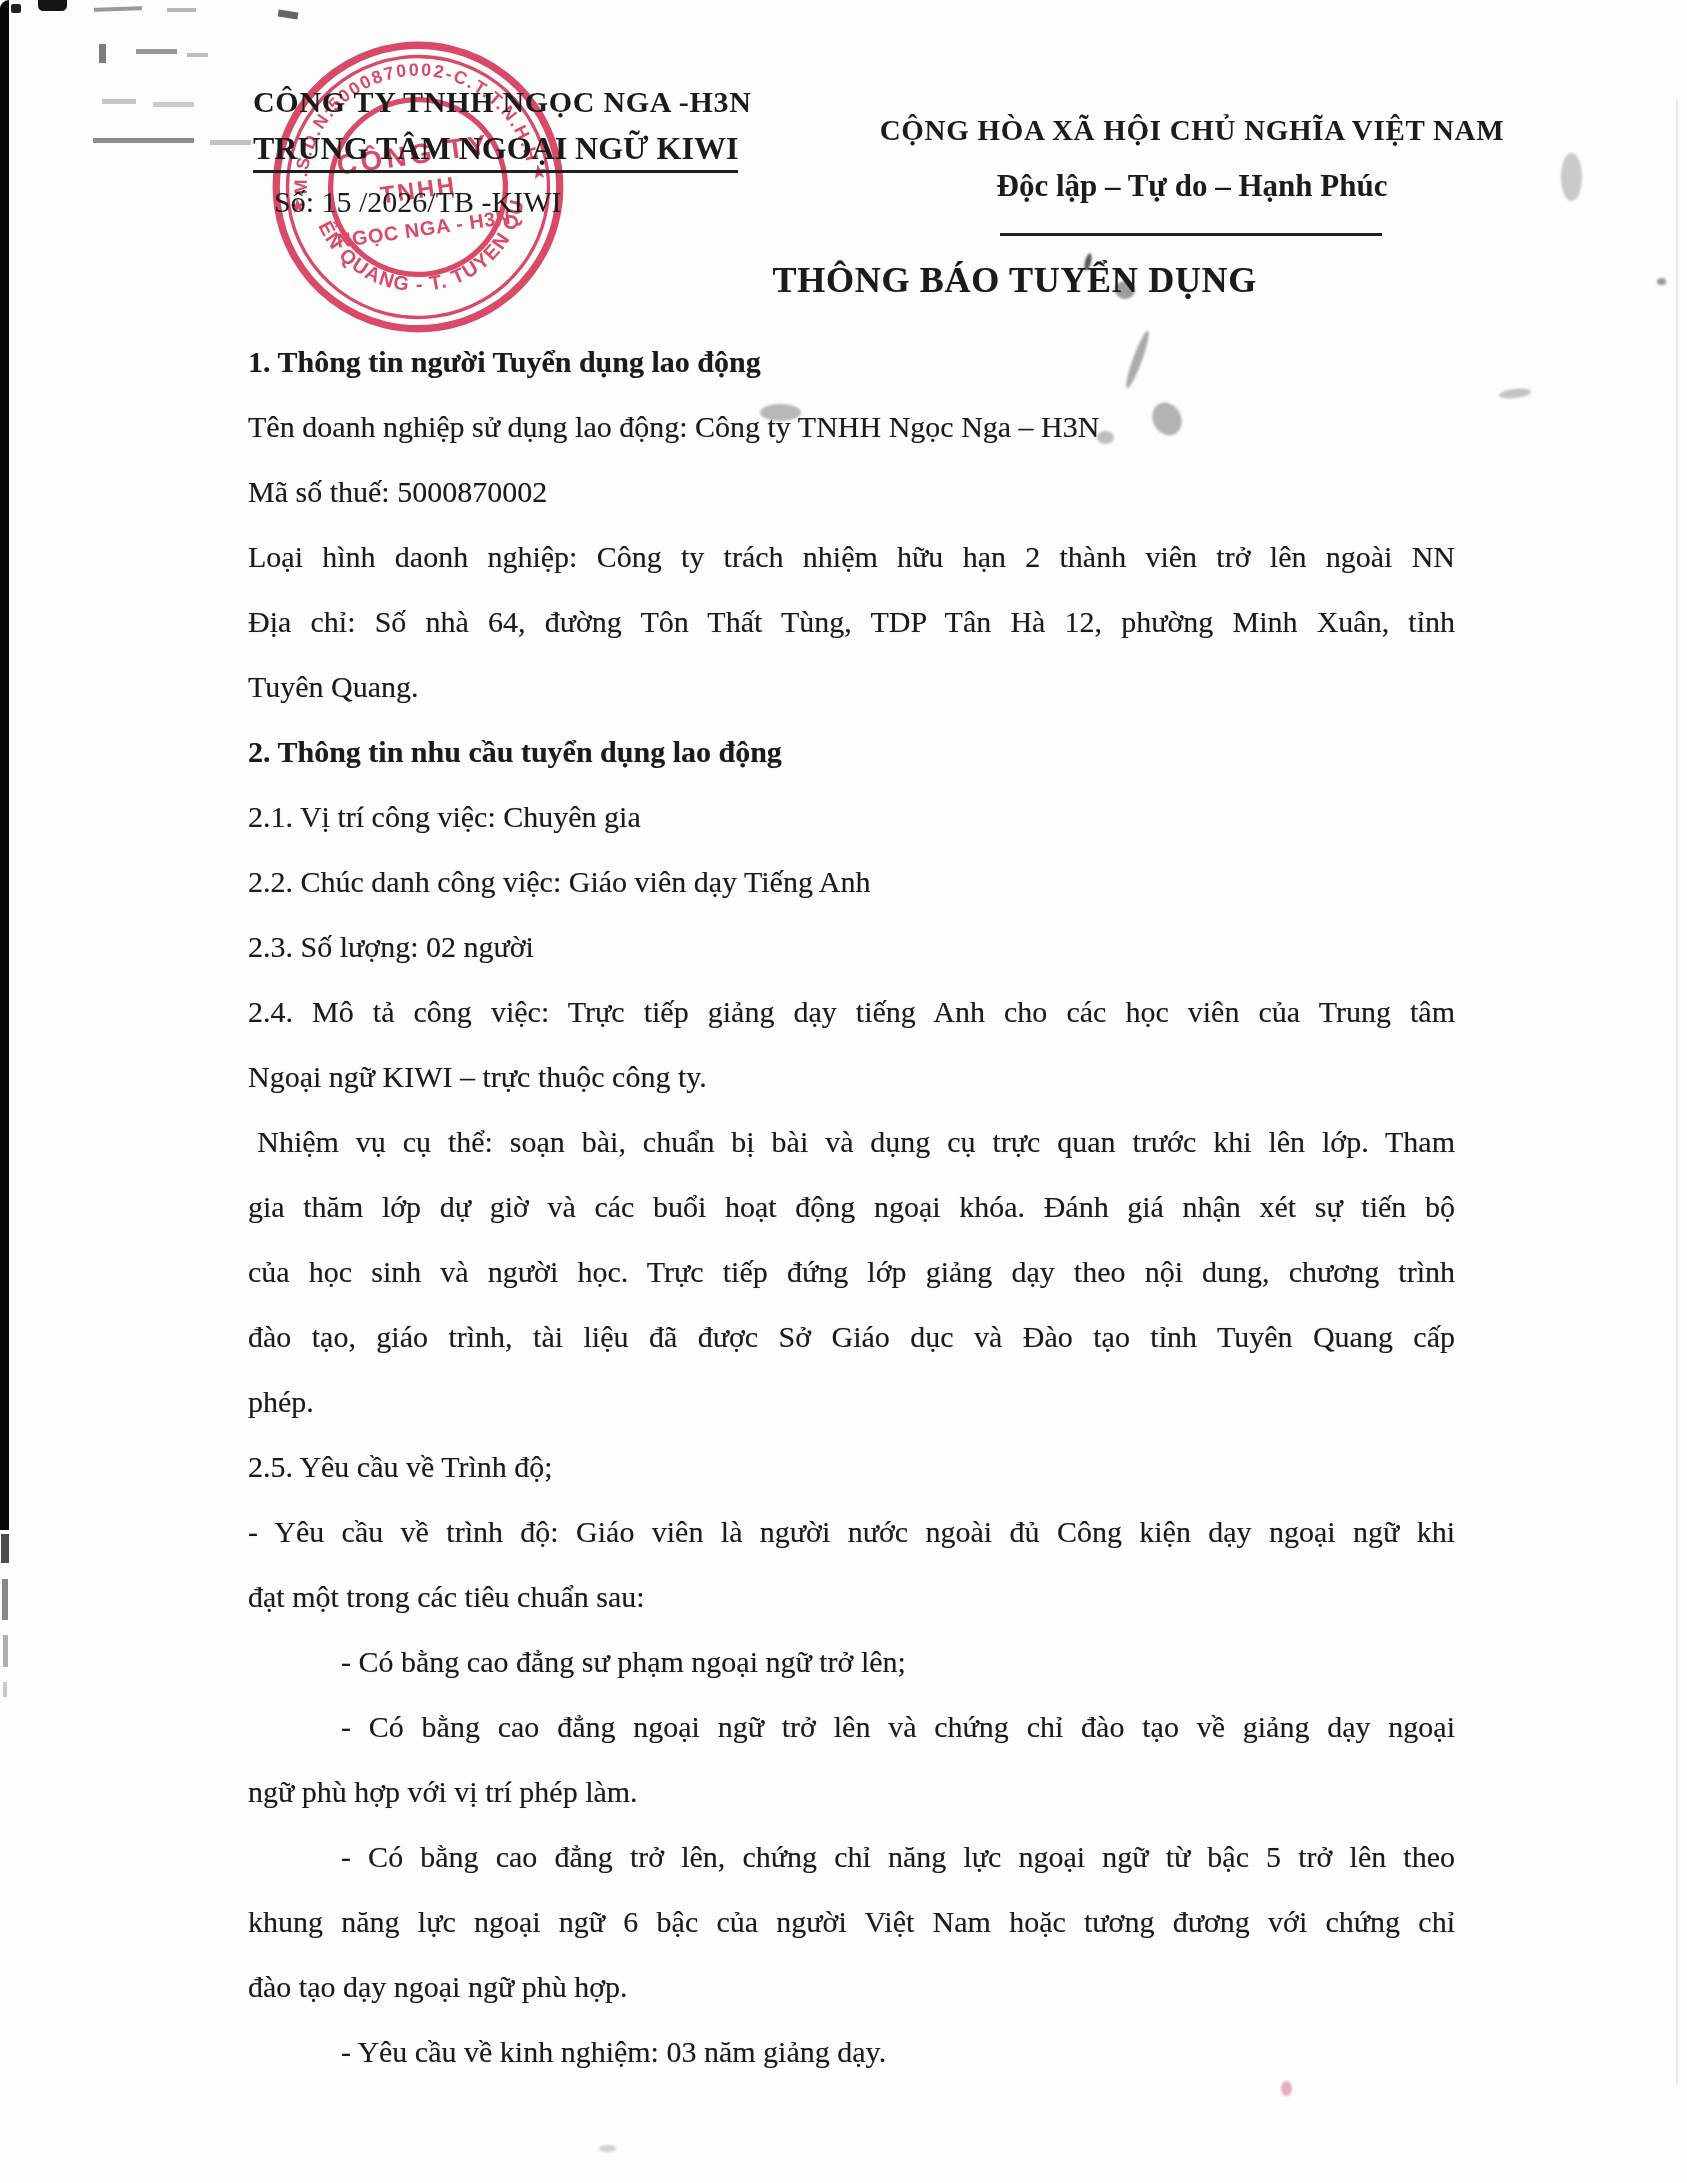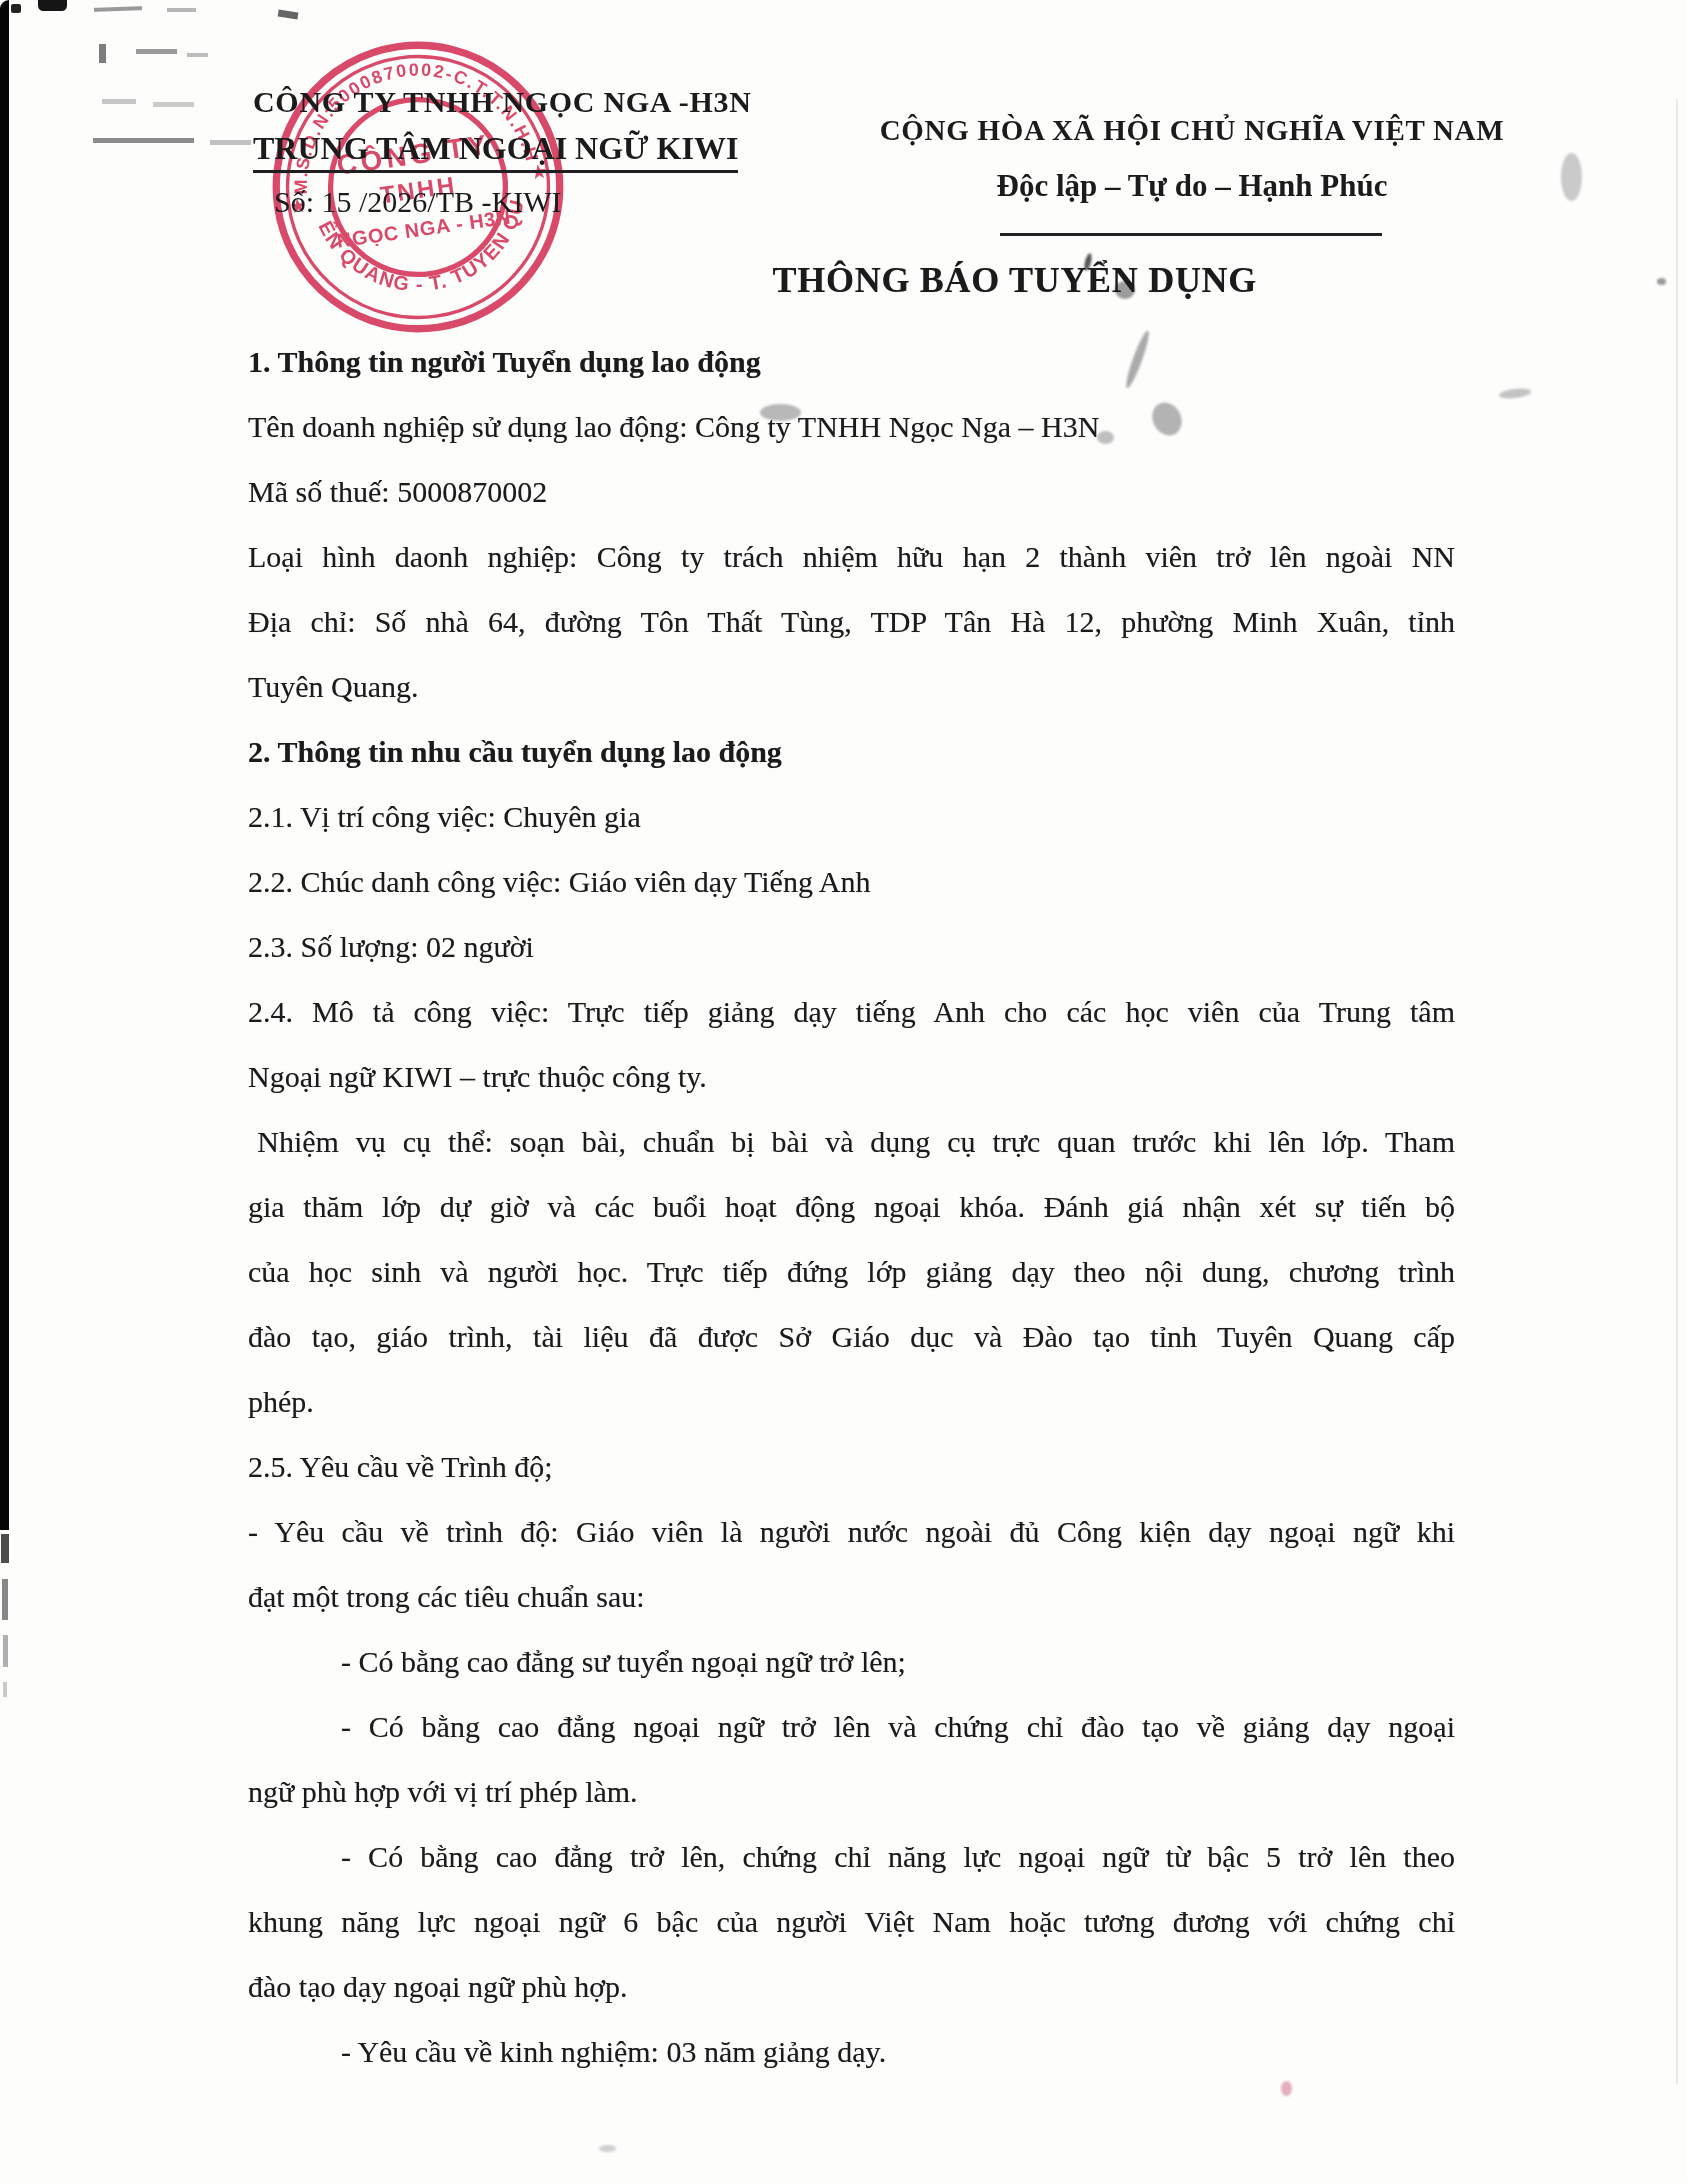--- a/index.html
+++ b/index.html
@@ -154,7 +154,7 @@
       <div class="line">2.5. Yêu cầu về Trình độ;</div>
       <div class="line fill">- Yêu cầu về trình độ: Giáo viên là người nước ngoài đủ Công kiện dạy ngoại ngữ khi</div>
       <div class="line">đạt một trong các tiêu chuẩn sau:</div>
-      <div class="line ind">- Có bằng cao đẳng sư tuyển ngoại ngữ trở lên;</div>
+      <div class="line ind">- Có bằng cao đẳng sư phạm ngoại ngữ trở lên;</div>
       <div class="line ind fill">- Có bằng cao đẳng ngoại ngữ trở lên và chứng chỉ đào tạo về giảng dạy ngoại</div>
       <div class="line">ngữ phù hợp với vị trí phép làm.</div>
       <div class="line ind fill">- Có bằng cao đẳng trở lên, chứng chỉ năng lực ngoại ngữ từ bậc 5 trở lên theo</div>

